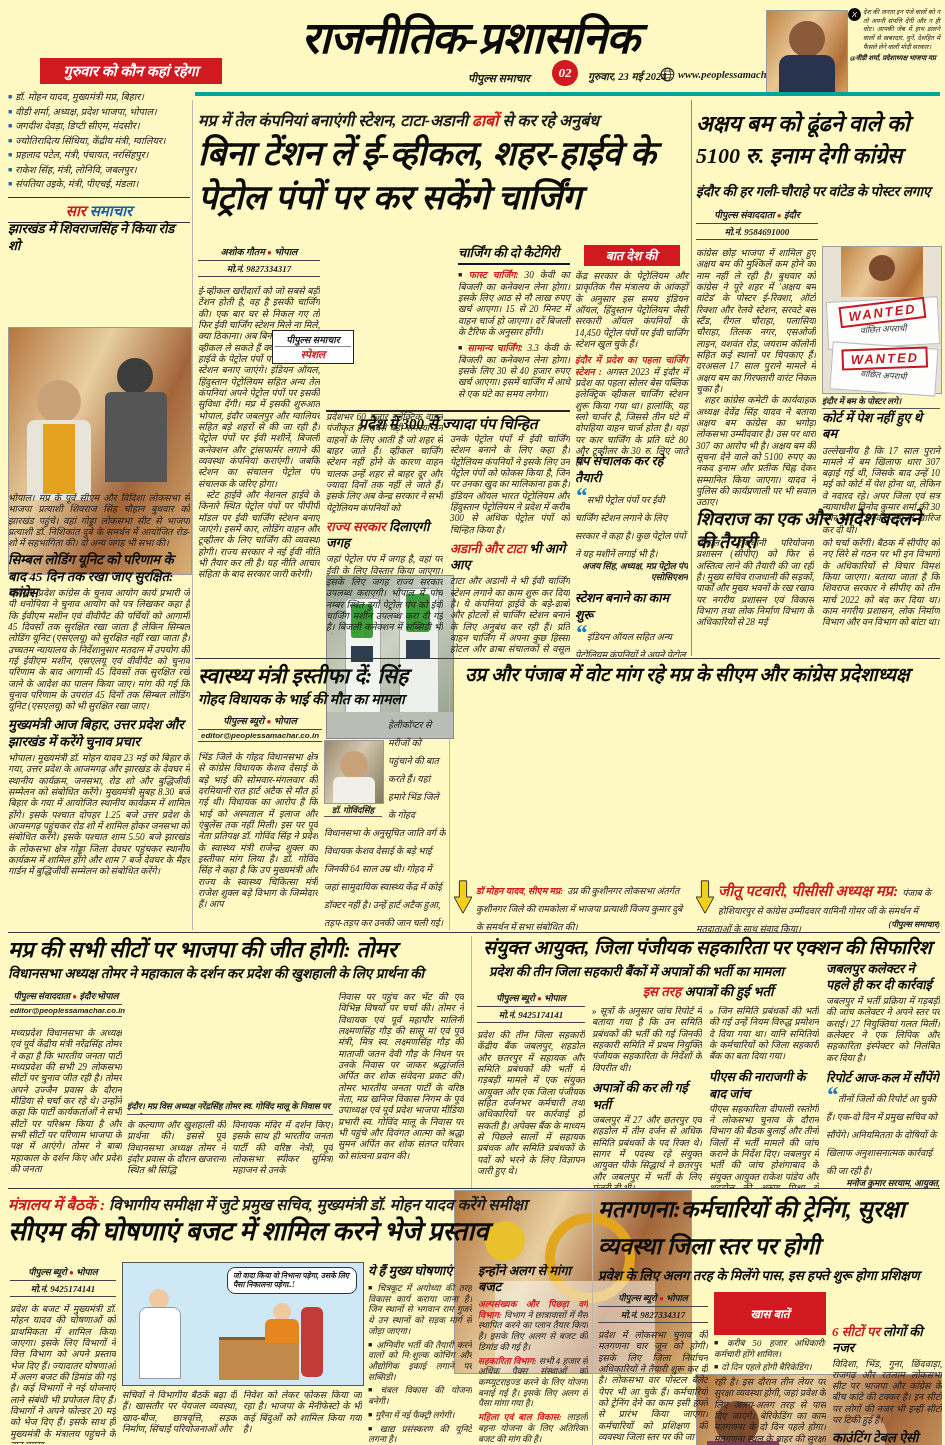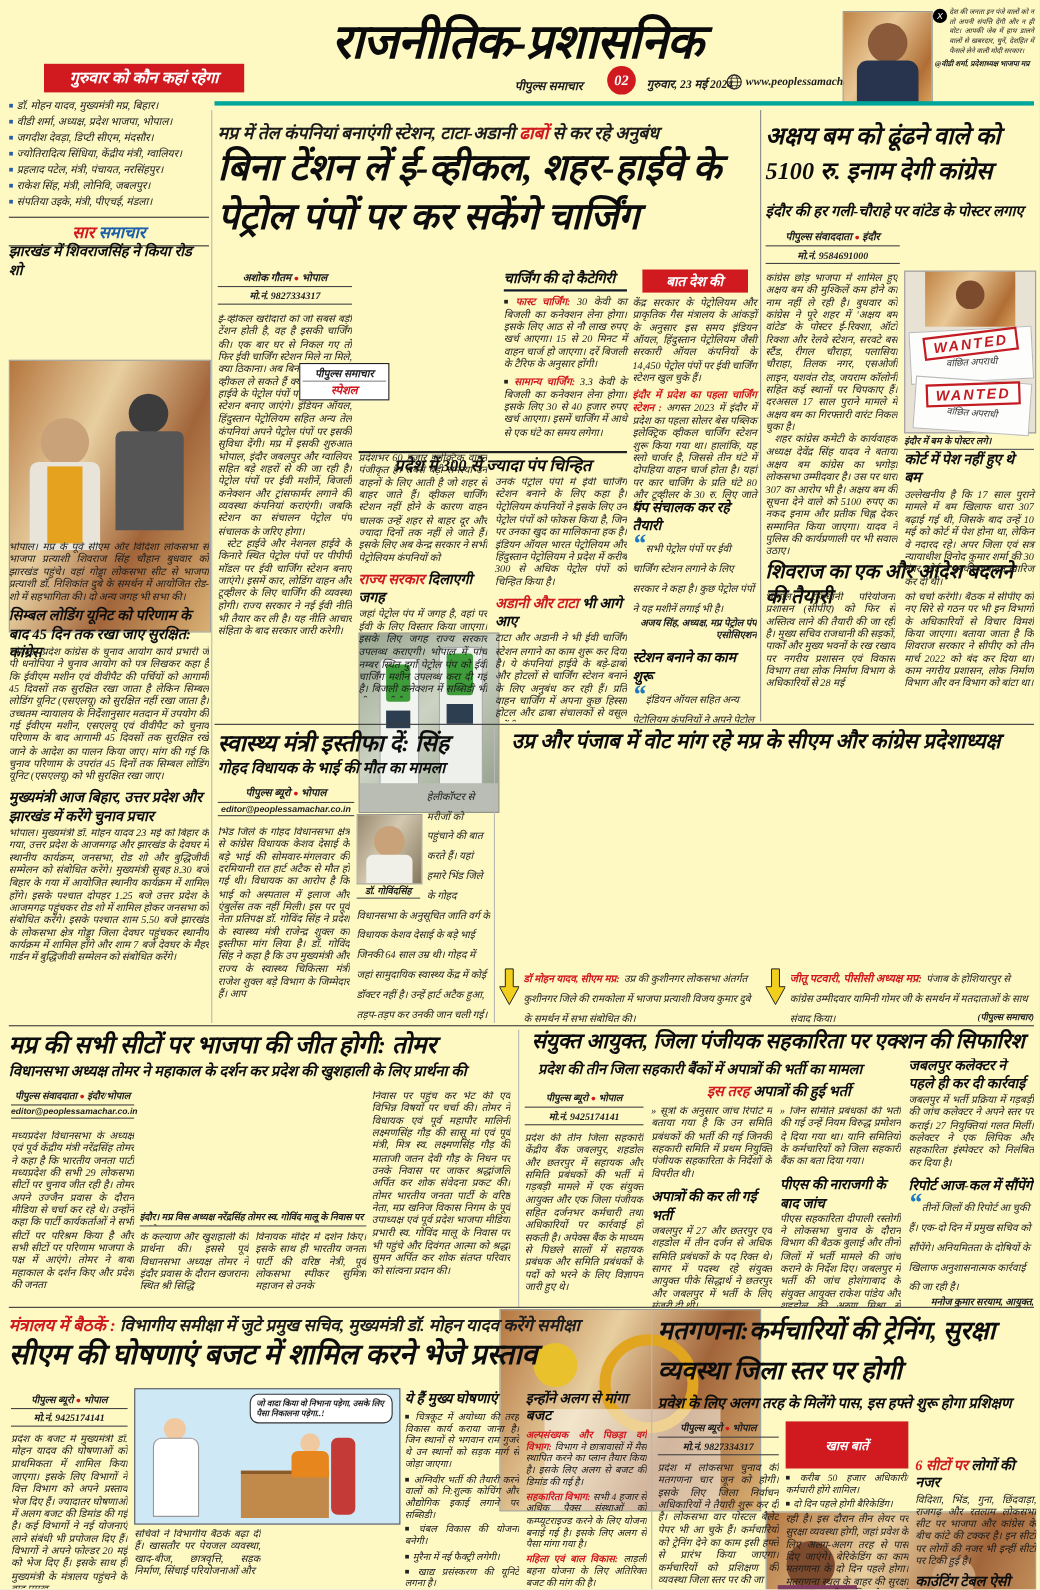--- a/index.html
+++ b/index.html
@@ -265,7 +265,7 @@
     <span style="float:left;margin-right:4px;"><svg width="18" height="34" viewBox="0 0 20 36">
           <path d="M6 0 h8 v18 h6 L10 36 0 18 h6 z" fill="#f2cf1d" stroke="#222" stroke-width="1"></path>
         </svg></span>
-    <span class="b red" style="font-size:10px;">जीतू पटवारी, पीसीसी अध्यक्ष मप्र:</span>
+    <span class="b red" style="font-size:15px;">जीतू पटवारी, पीसीसी अध्यक्ष मप्र:</span>
     <span style="font-size:9.2px;">पंजाब के होशियारपुर से कांग्रेस उम्मीदवार यामिनी गोमर जी के समर्थन में मतदाताओं के साथ संवाद किया।</span>
   </div>
   <div class="abs b" style="left:840px;top:918px;width:100px;font-size:8.2px;text-align:right;">(पीपुल्स समाचार)</div>

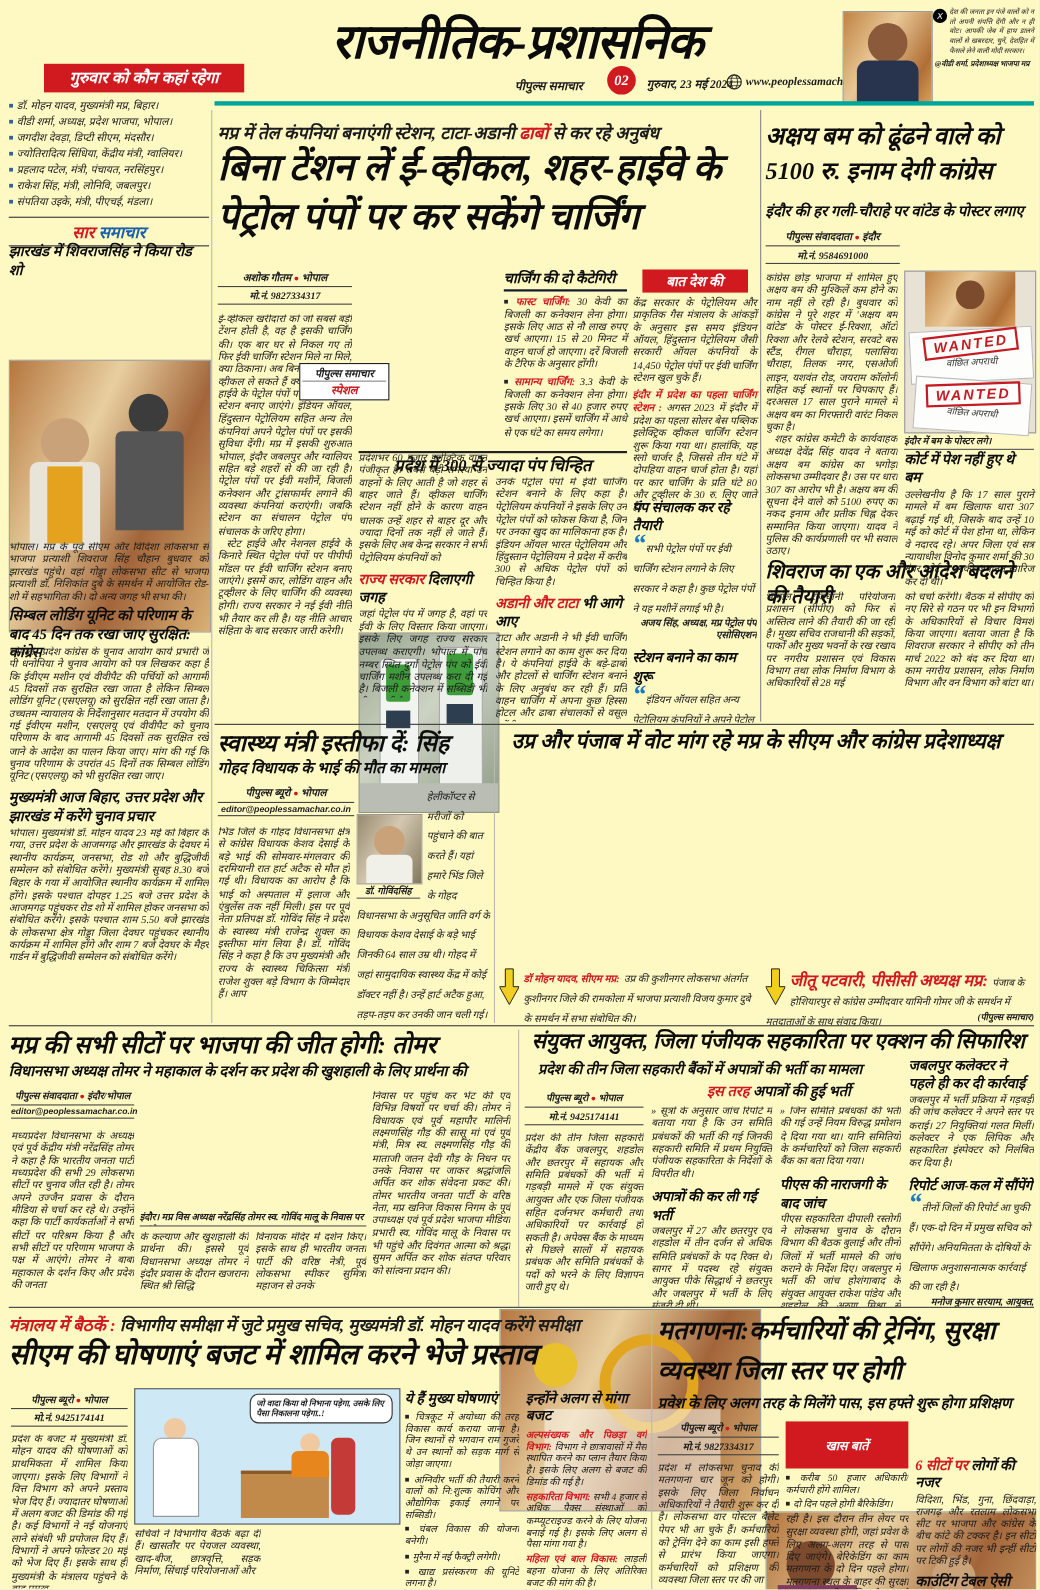--- a/index.html
+++ b/index.html
@@ -339,6 +339,7 @@
     <div style="position:absolute;left:142px;top:56px;width:34px;height:24px;background:#e8861e;border-radius:6px 6px 0 0;"></div>
     <div style="position:absolute;left:178px;top:44px;width:22px;height:70px;background:#c43a36;border-radius:6px;"></div>
   </div>
+  <div class="abs body-sm clip" style="left:243px;top:1390px;width:119px;height:55px;">निवेश को लेकर फोकस किया जा रहा है। भाजपा के मेनीफेस्टो के भी कई बिंदुओं को शामिल किया गया है।</div>
 
   <div class="abs clip" style="left:368px;top:1264px;width:104px;height:181px;">
     <div class="hl" style="font-size:12.8px;">ये हैं मुख्य घोषणाएं</div>

